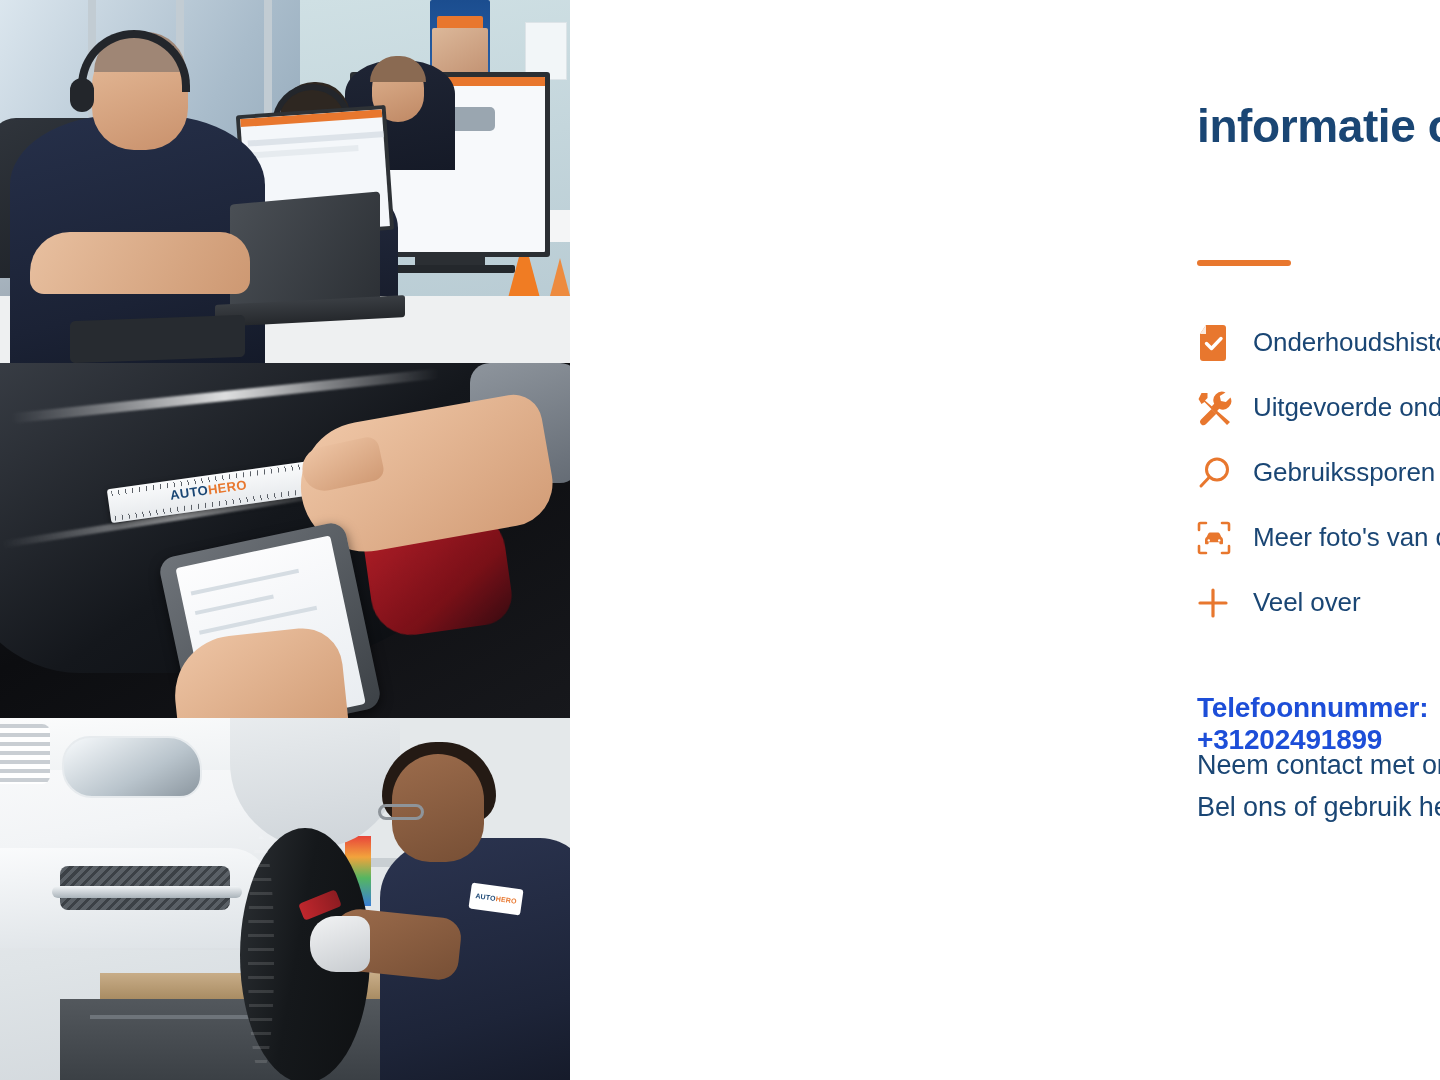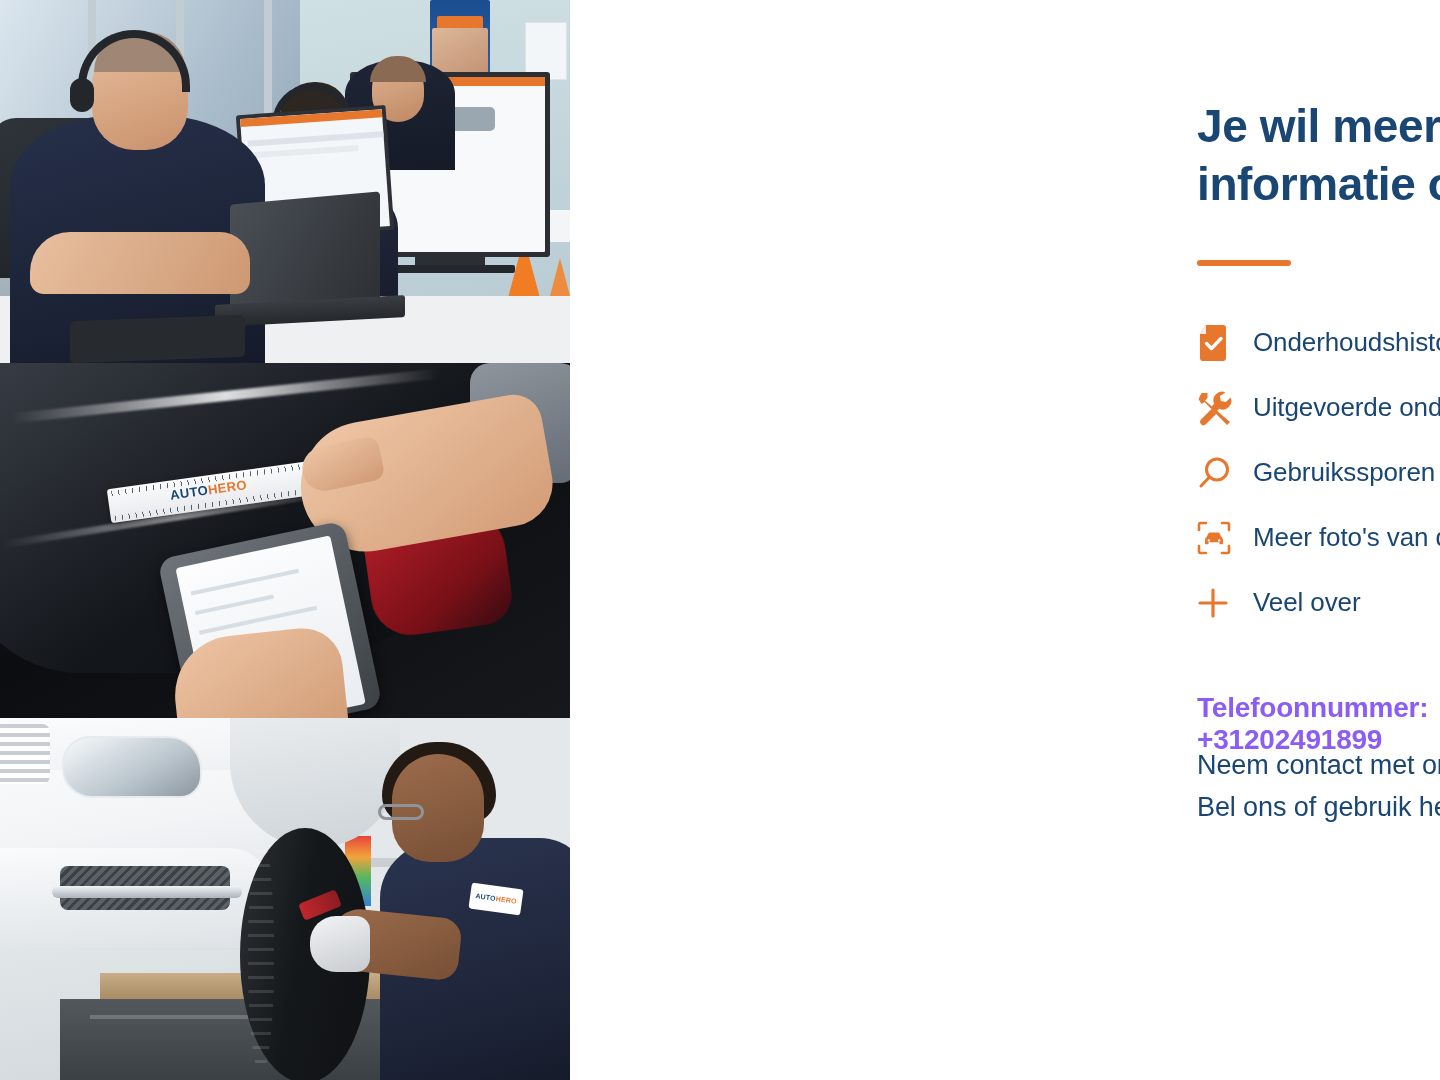--- a/index.html
+++ b/index.html
@@ -307,7 +307,6 @@
   <div class="content">
 
     <h1 class="headline">
-      <span class="l1">Je wil meer</span>
       <span class="l2">informatie over:</span>
     </h1>
 

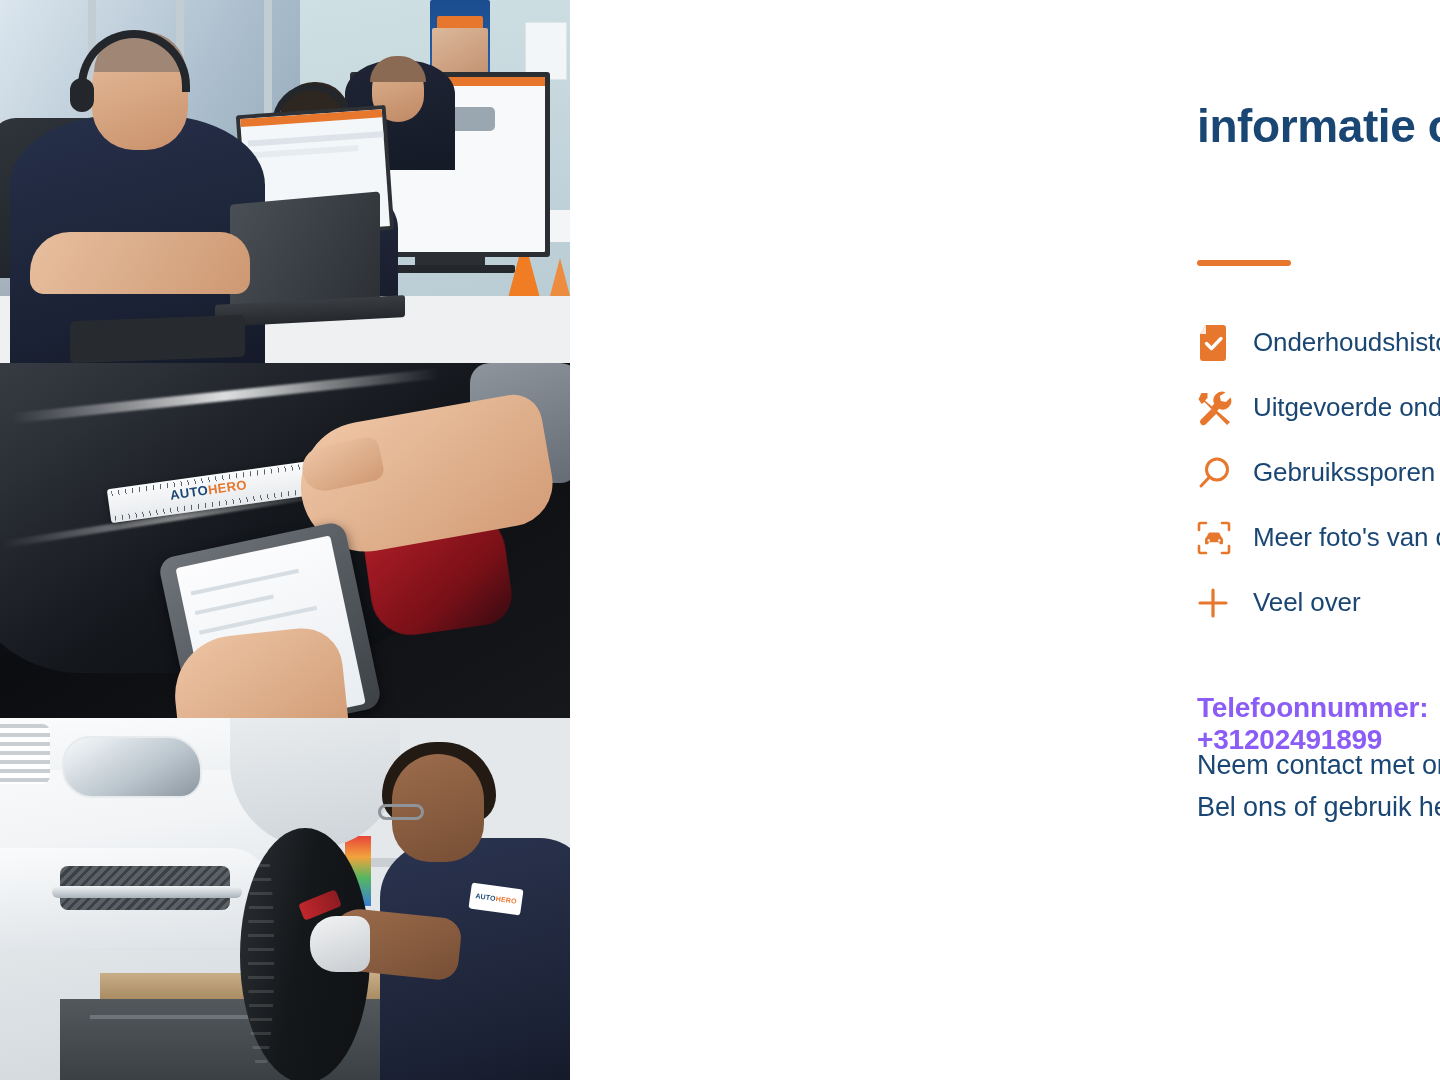--- a/index.html
+++ b/index.html
@@ -194,7 +194,7 @@
   .feature .ic { width:56px; flex:0 0 56px; display:flex; align-items:center; justify-content:flex-start; }
   .feature .txt { font-size:26px; color:#1a4674; line-height:1.1; letter-spacing:-0.1px; }
 
-  .phone { position:absolute; left:627px; top:692px; font-size:28px; font-weight:bold; color:#8b5cf6; letter-spacing:-0.2px;}
+  .phone { position:absolute; left:627px; top:692px; font-size:28px; font-weight:bold; color:#1d4ed8; letter-spacing:-0.2px;}
   .contact { position:absolute; left:627px; top:745px; width:760px; font-size:27px; color:#1a4674; line-height:1.55; letter-spacing:-0.1px;}
   .contact span { display:block; }
 </style>

